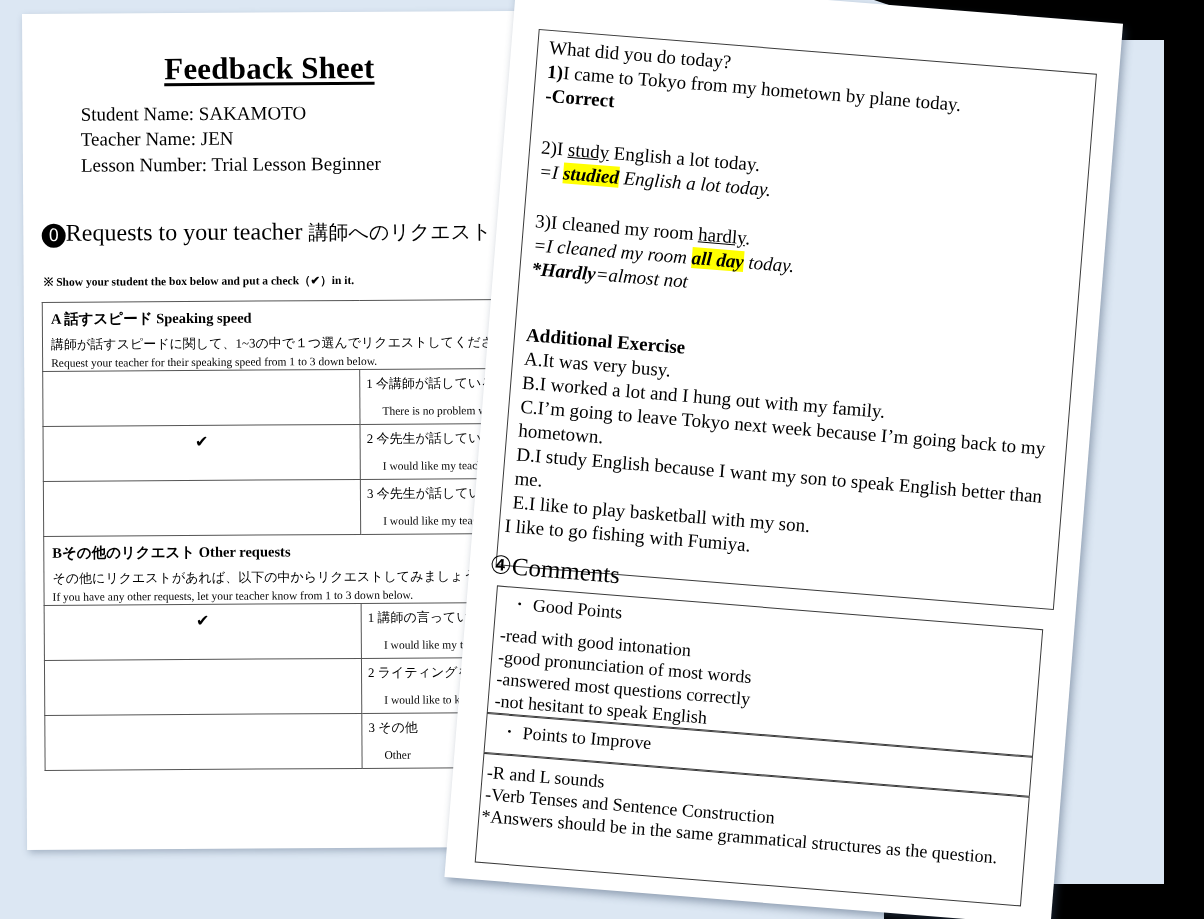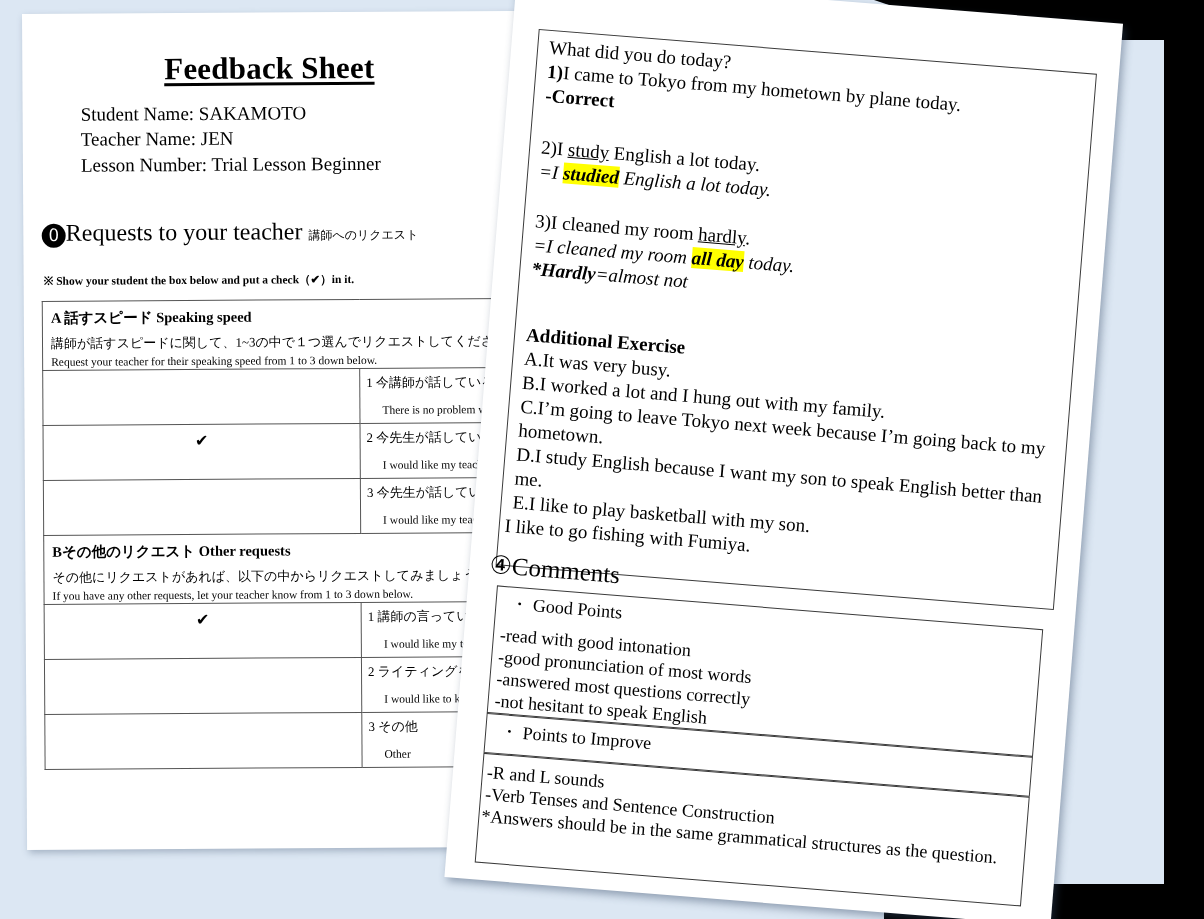--- a/index.html
+++ b/index.html
@@ -22,7 +22,7 @@
              text-decoration:underline;text-underline-offset:4px;letter-spacing:.2px;}
   .meta{font-size:19px;line-height:1.33;margin-left:40px;}
   .sec-head{font-size:24px;margin:42px 0 0 0;white-space:nowrap;}
-  .sec-head .jp{font-size:12px;}
+  .sec-head .jp{font-size:20px;}
   .note{font-size:11.5px;font-weight:700;margin:26px 0 12px 2px;}
 
   table.req{width:635px;border-collapse:collapse;table-layout:fixed;}

